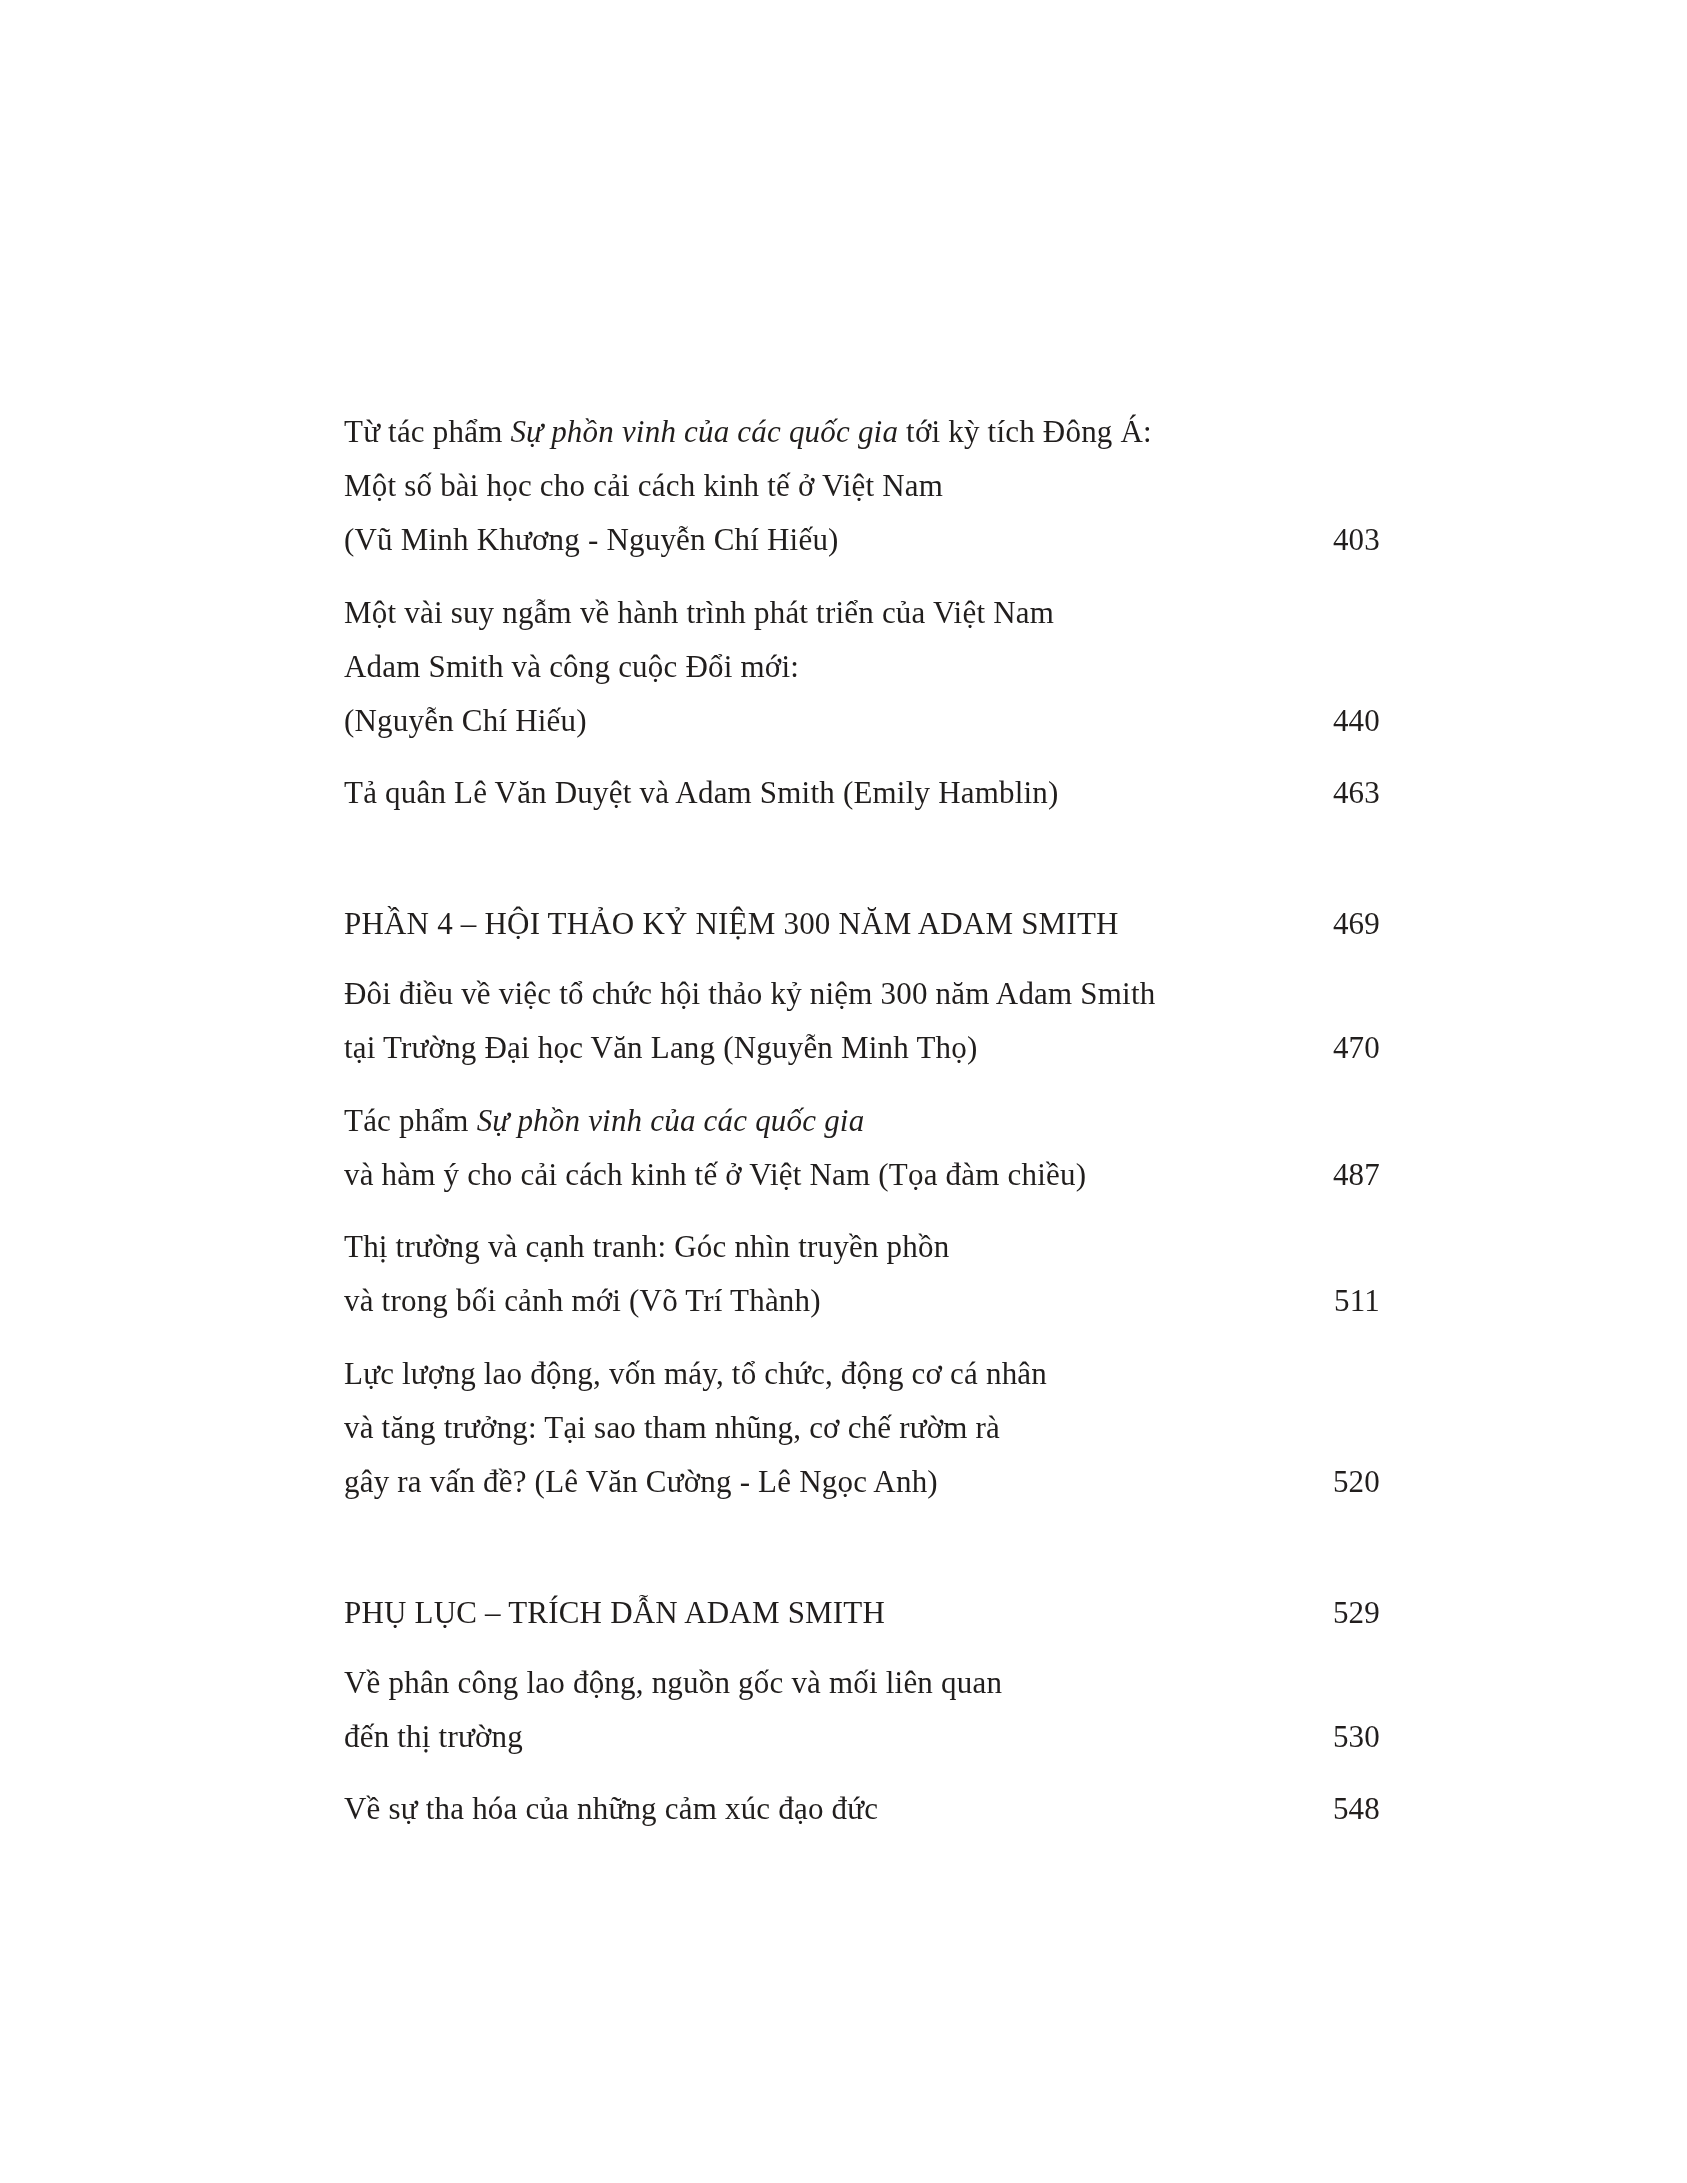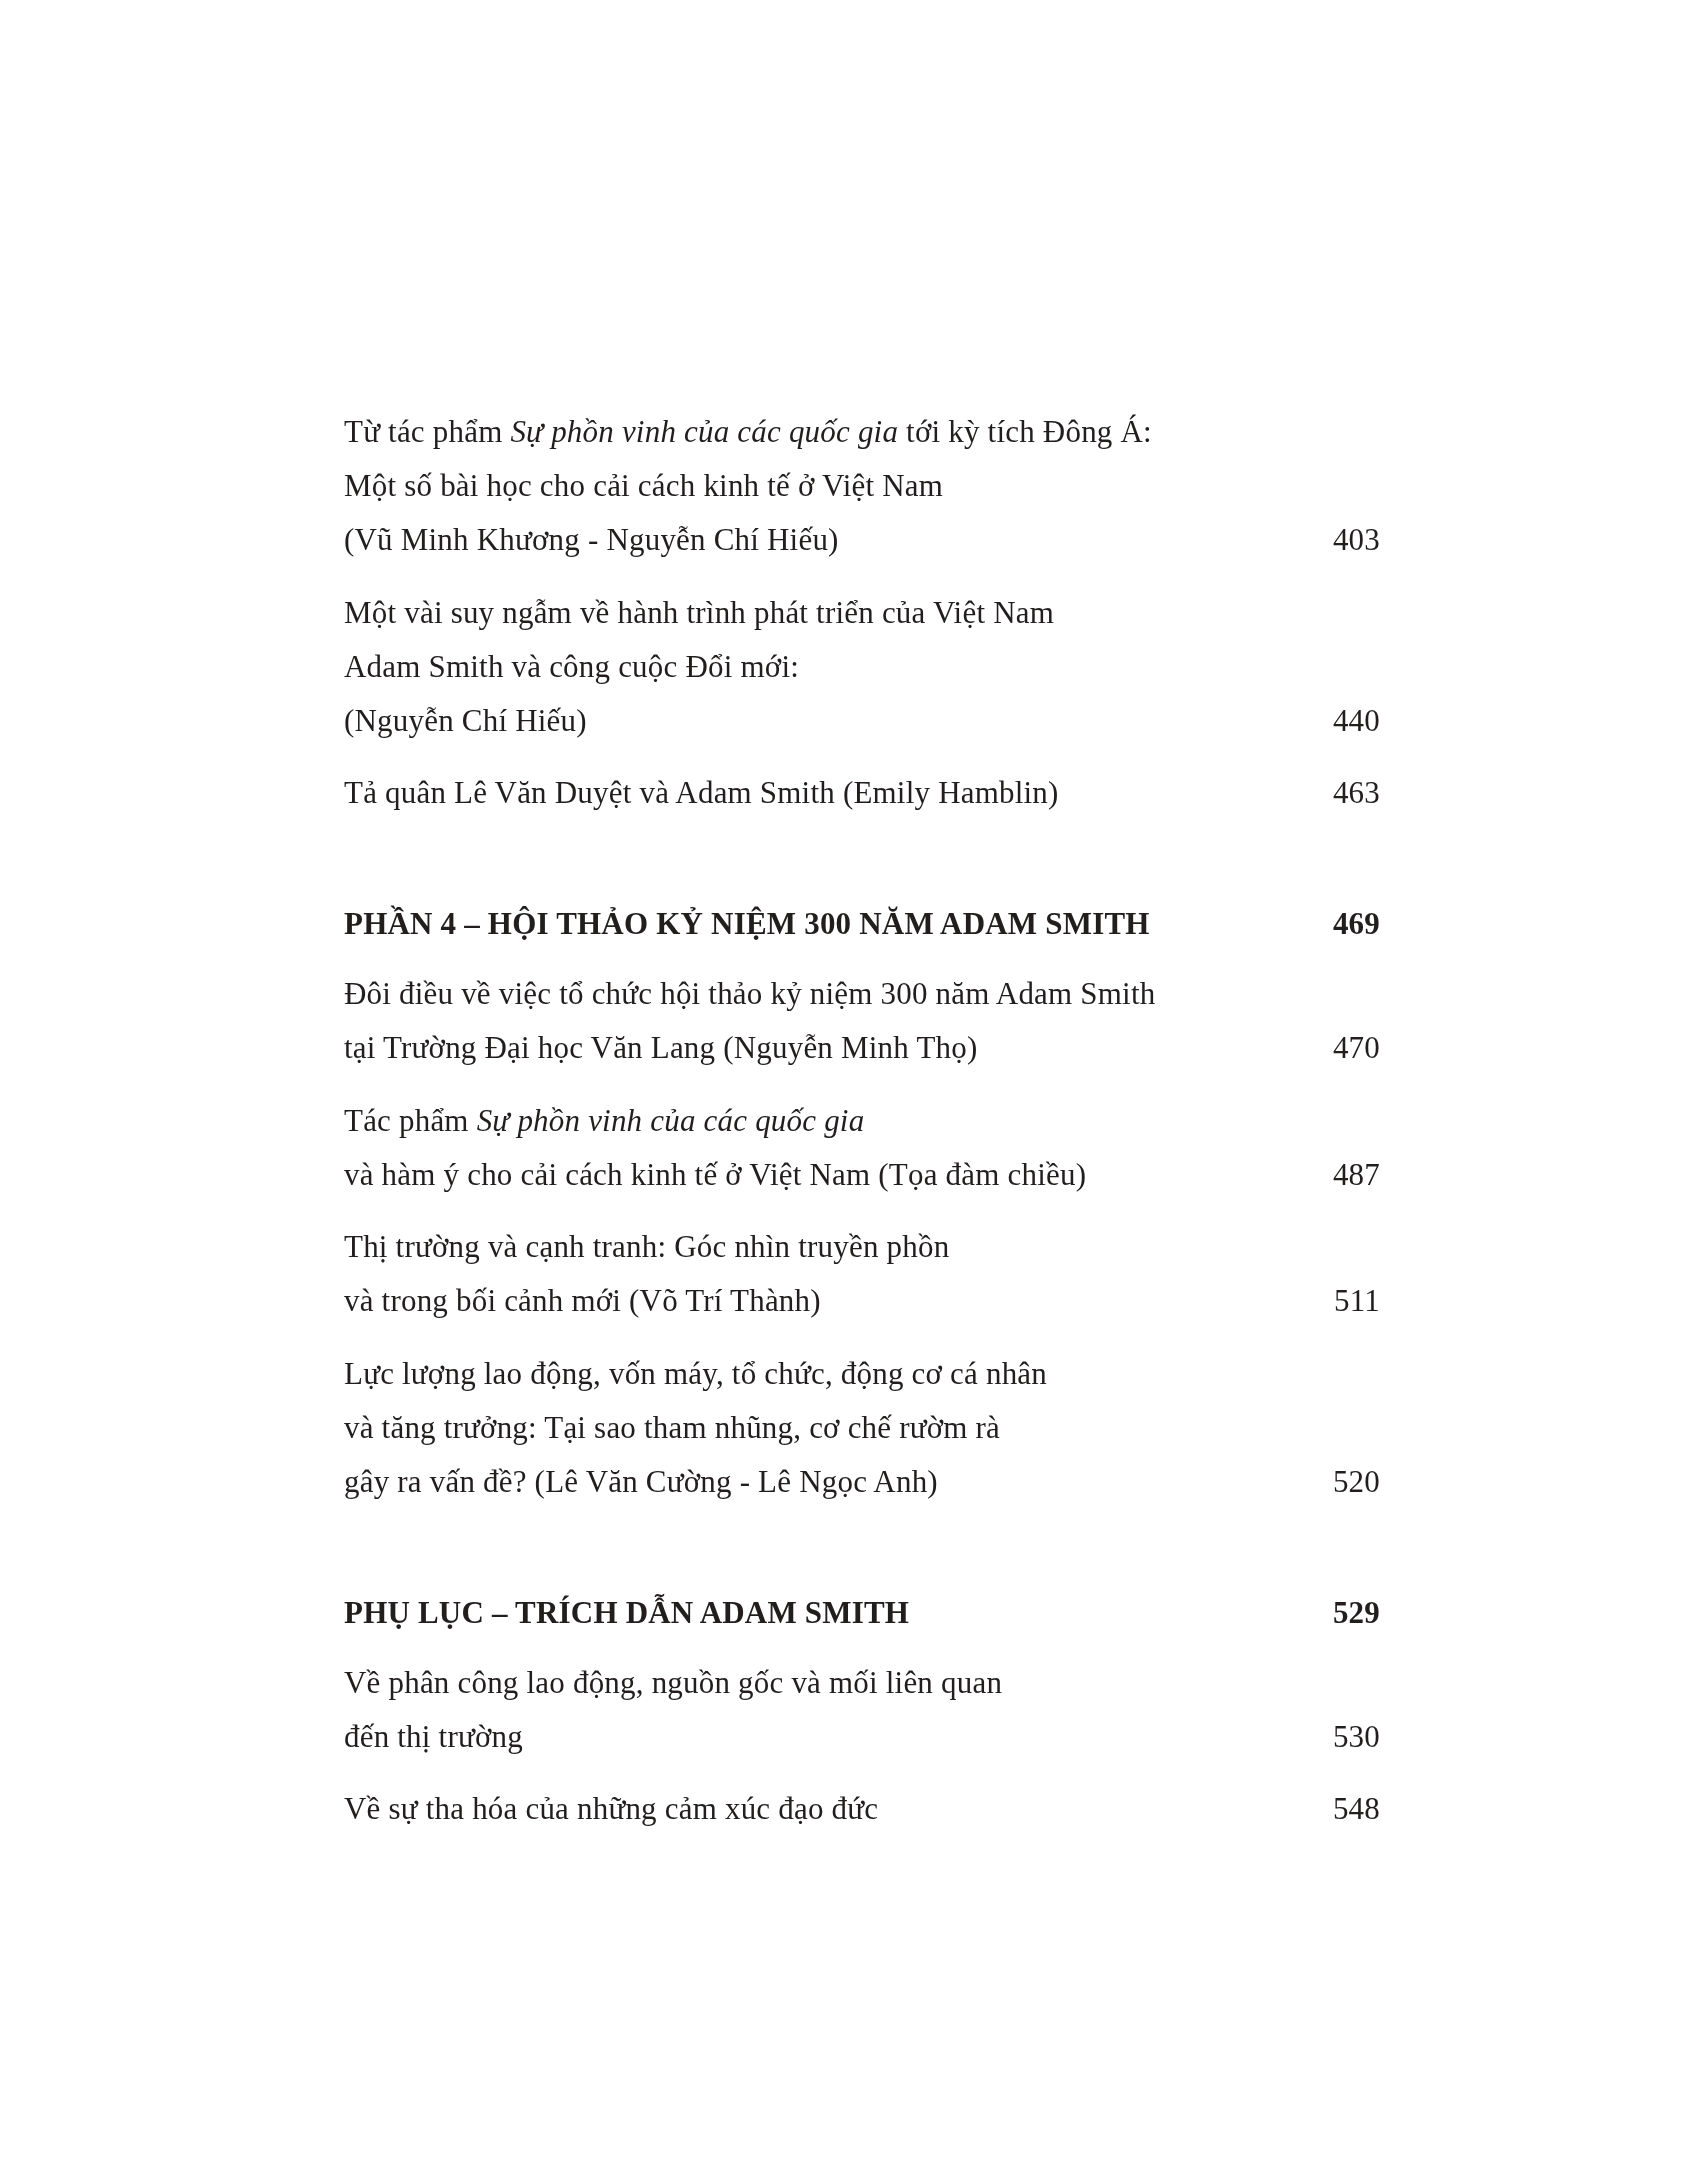--- a/index.html
+++ b/index.html
@@ -40,7 +40,7 @@
     font-variant-numeric: lining-nums;
   }
   .toc-item.section {
-    font-weight: 700;
+    font-weight: 400;
     margin-top: 77px;
     margin-bottom: 16px;
   }

